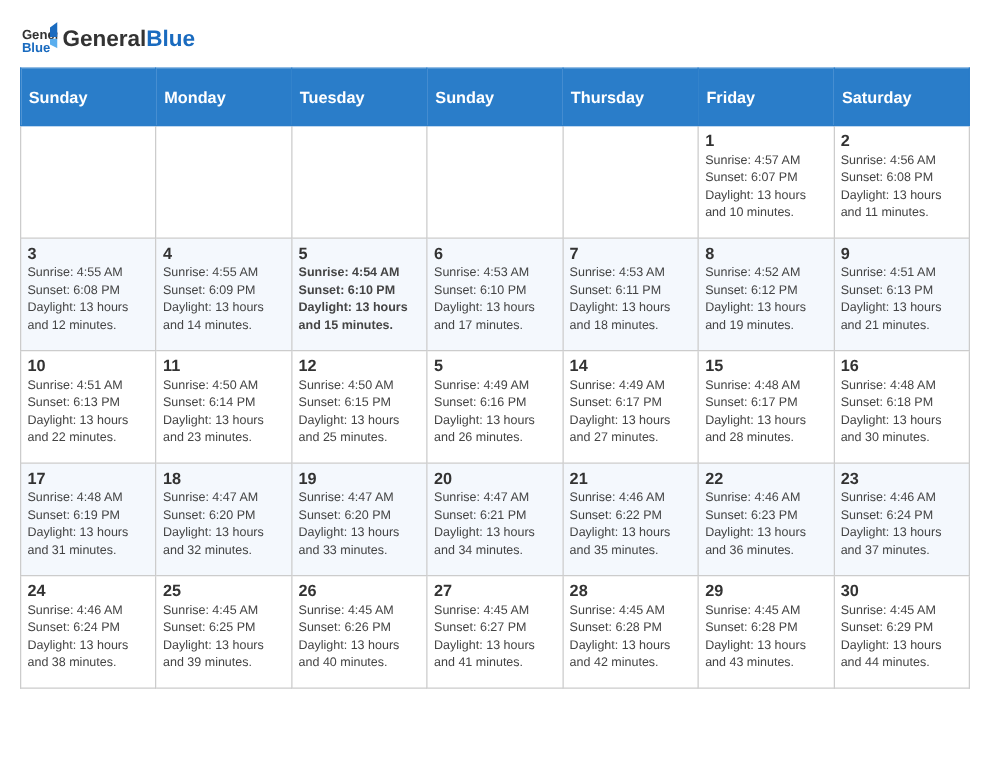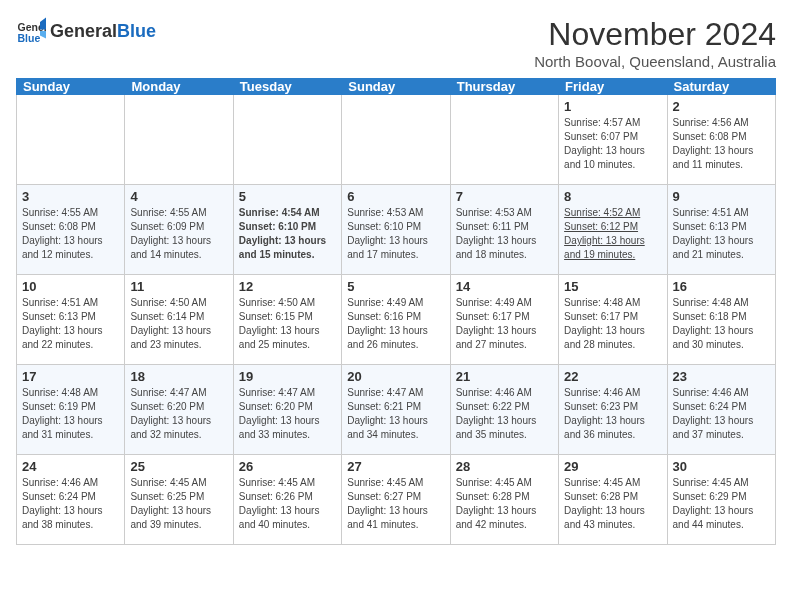--- a/index.html
+++ b/index.html
@@ -107,10 +107,6 @@
       </div>
     </div>
   </div>
-  <div class="title-area">
-    <div class="month-title">November 2024</div>
-    <div class="location-title">North Booval, Queensland, Australia</div>
-  </div>
 </div>
 
 <table class="calendar-table">

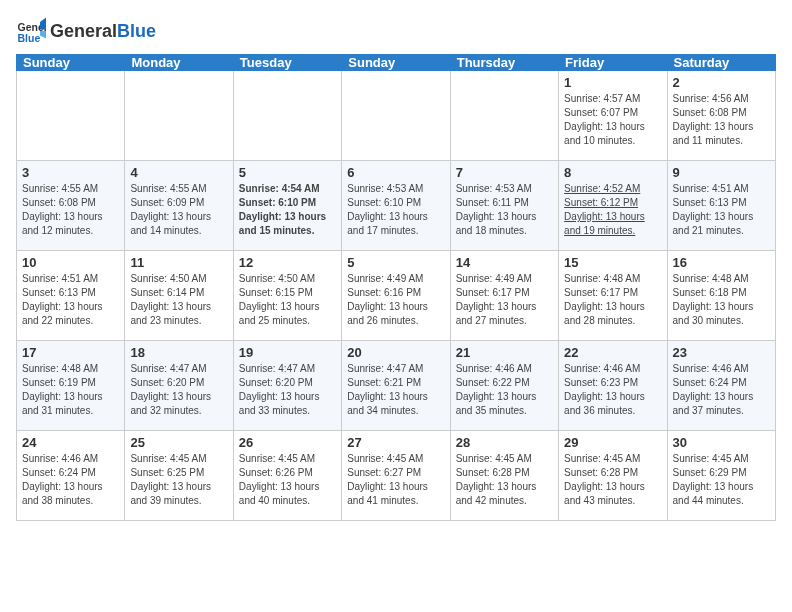--- a/index.html
+++ b/index.html
@@ -56,7 +56,7 @@
       background-color: #2a7dc9;
       color: white;
       text-align: left;
-      padding: 0 6px;
+      padding: 15px 6px;
       font-size: 13px;
       font-weight: bold;
       border: 1px solid #2a7dc9;

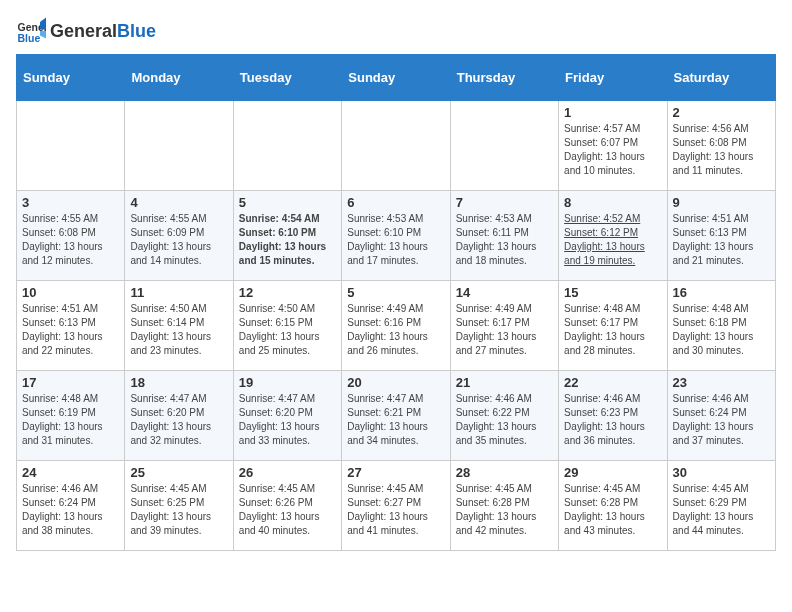--- a/index.html
+++ b/index.html
@@ -181,7 +181,7 @@
         </td>
         <td>
           <span class="day-number">8</span>
-          <div class="day-info" style="white-space: pre-line; text-decoration: underline;">Sunrise: 4:52 AM
+          <div class="day-info" style="white-space: pre-line;">Sunrise: 4:52 AM
 Sunset: 6:12 PM
 Daylight: 13 hours
 and 19 minutes.</div>

